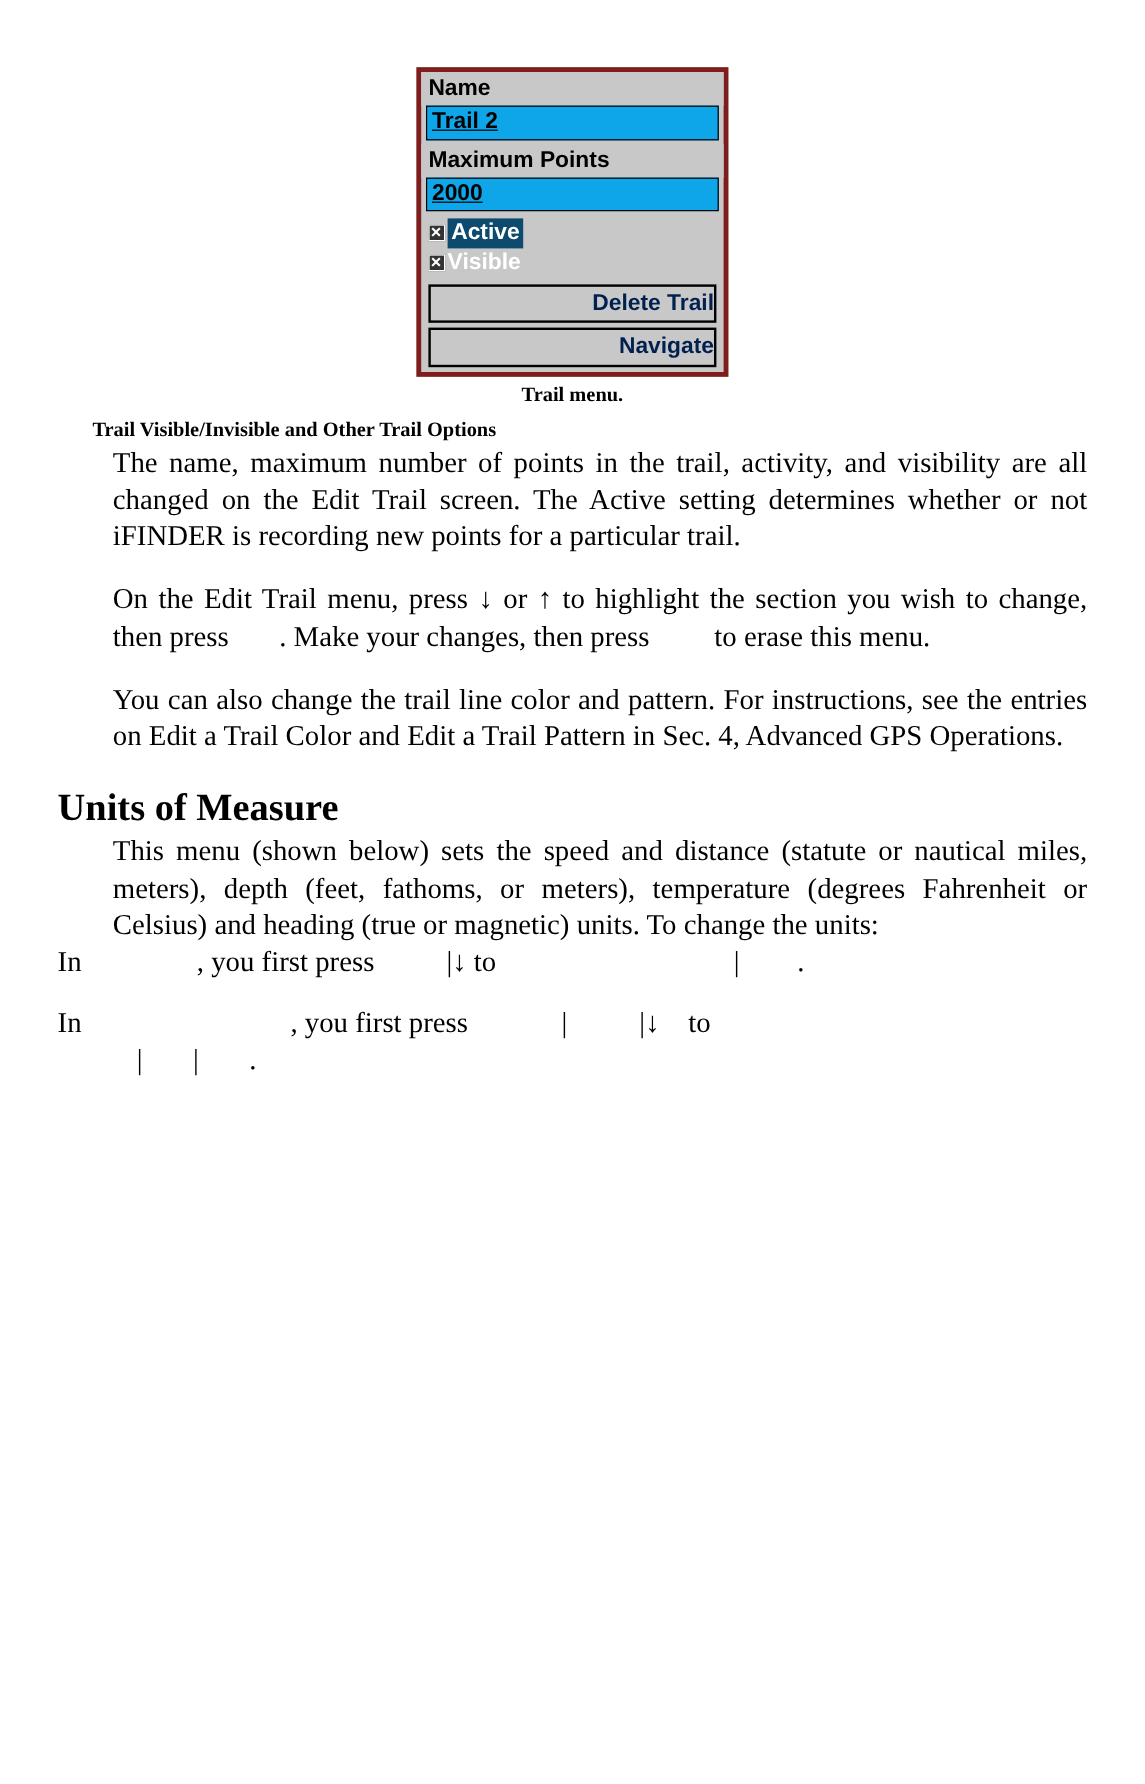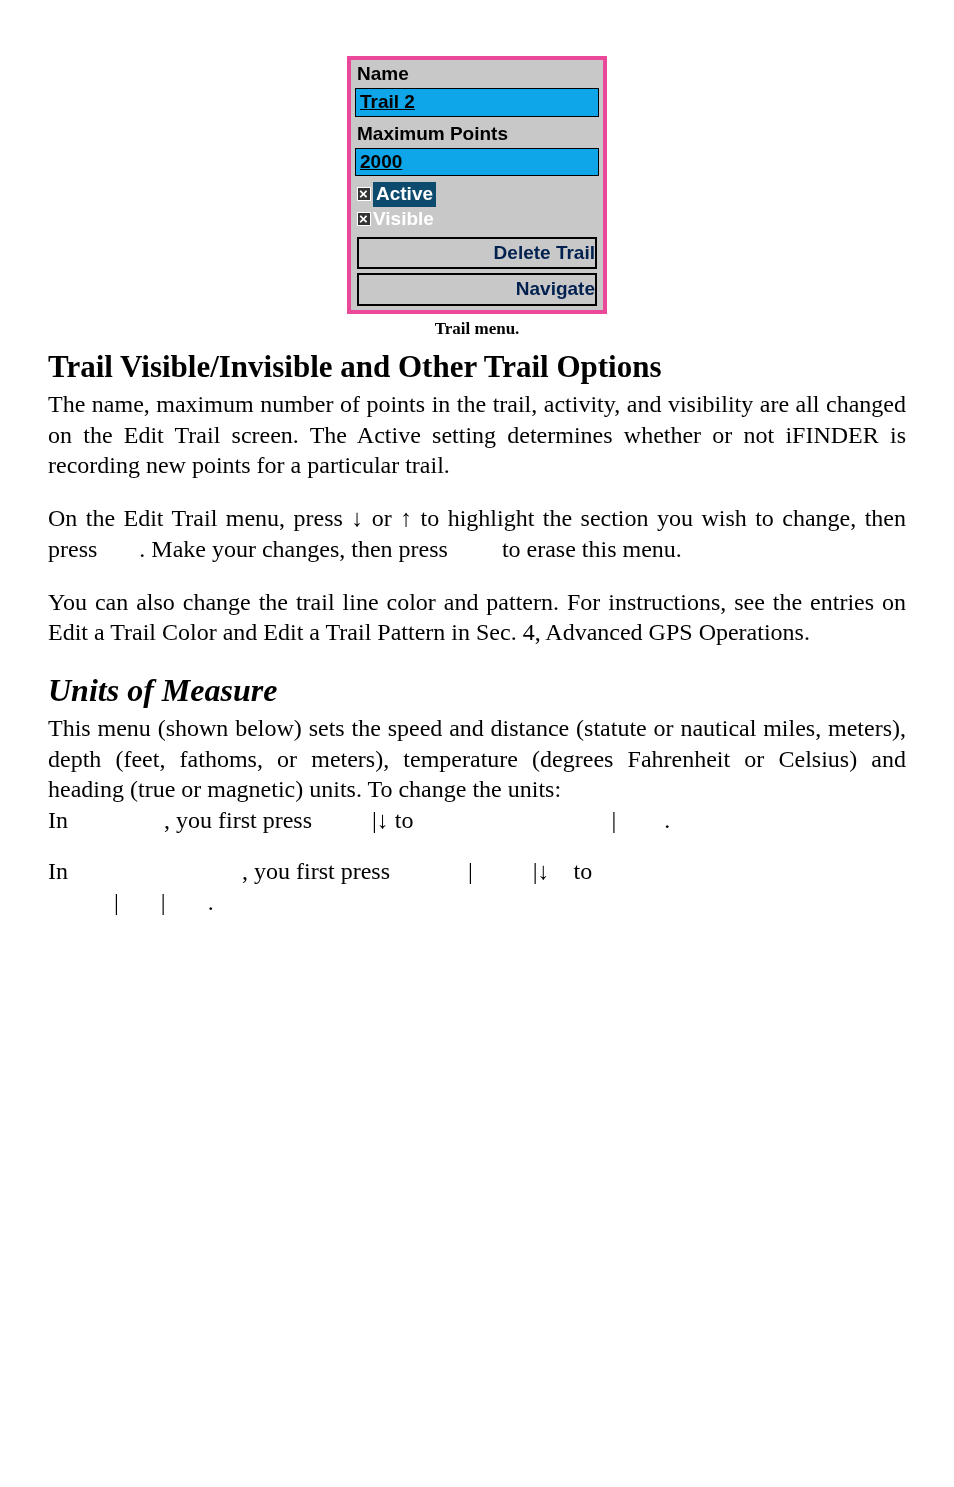--- a/index.html
+++ b/index.html
@@ -22,7 +22,7 @@
   }
   .device {
     width: 260px;
-    border: 4px solid #ec4899;
+    border: 4px solid #7f1d1d;
     background: #c8c8c8;
     font-family: Arial, Helvetica, sans-serif;
     font-weight: bold;

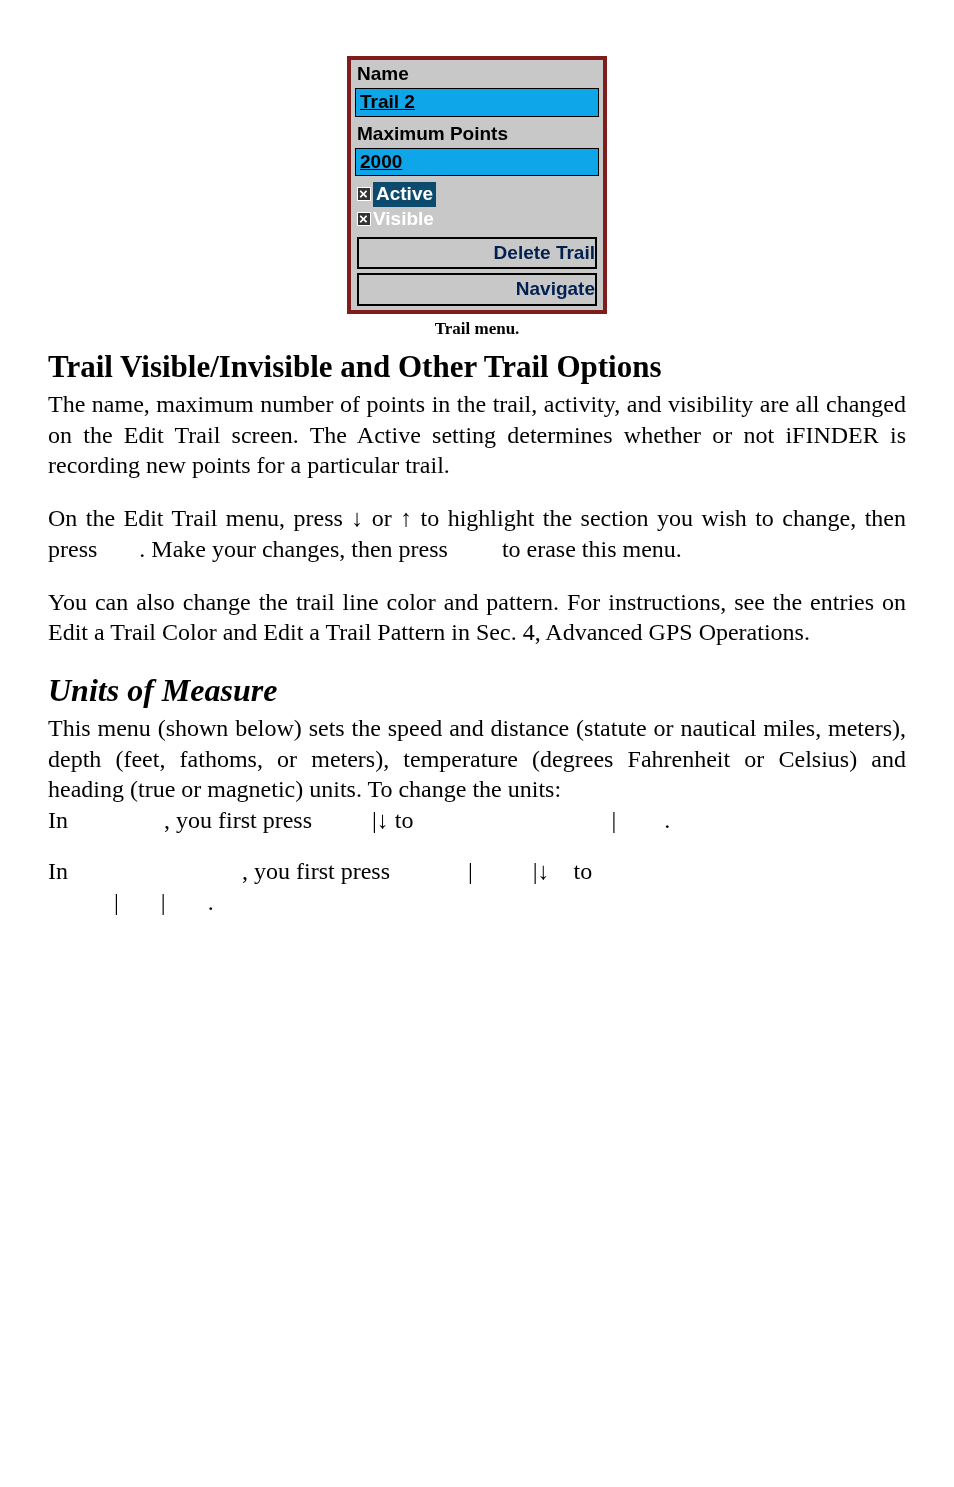--- a/index.html
+++ b/index.html
@@ -77,9 +77,10 @@
 
   h3.subhead {
     font-weight: bold;
-    font-size: 31px;
+    font-size: 17px;
     margin-bottom: 2px;
     font-family: Georgia, 'Times New Roman', serif;
+    margin-left: 29px;
   }
 
   p.body {

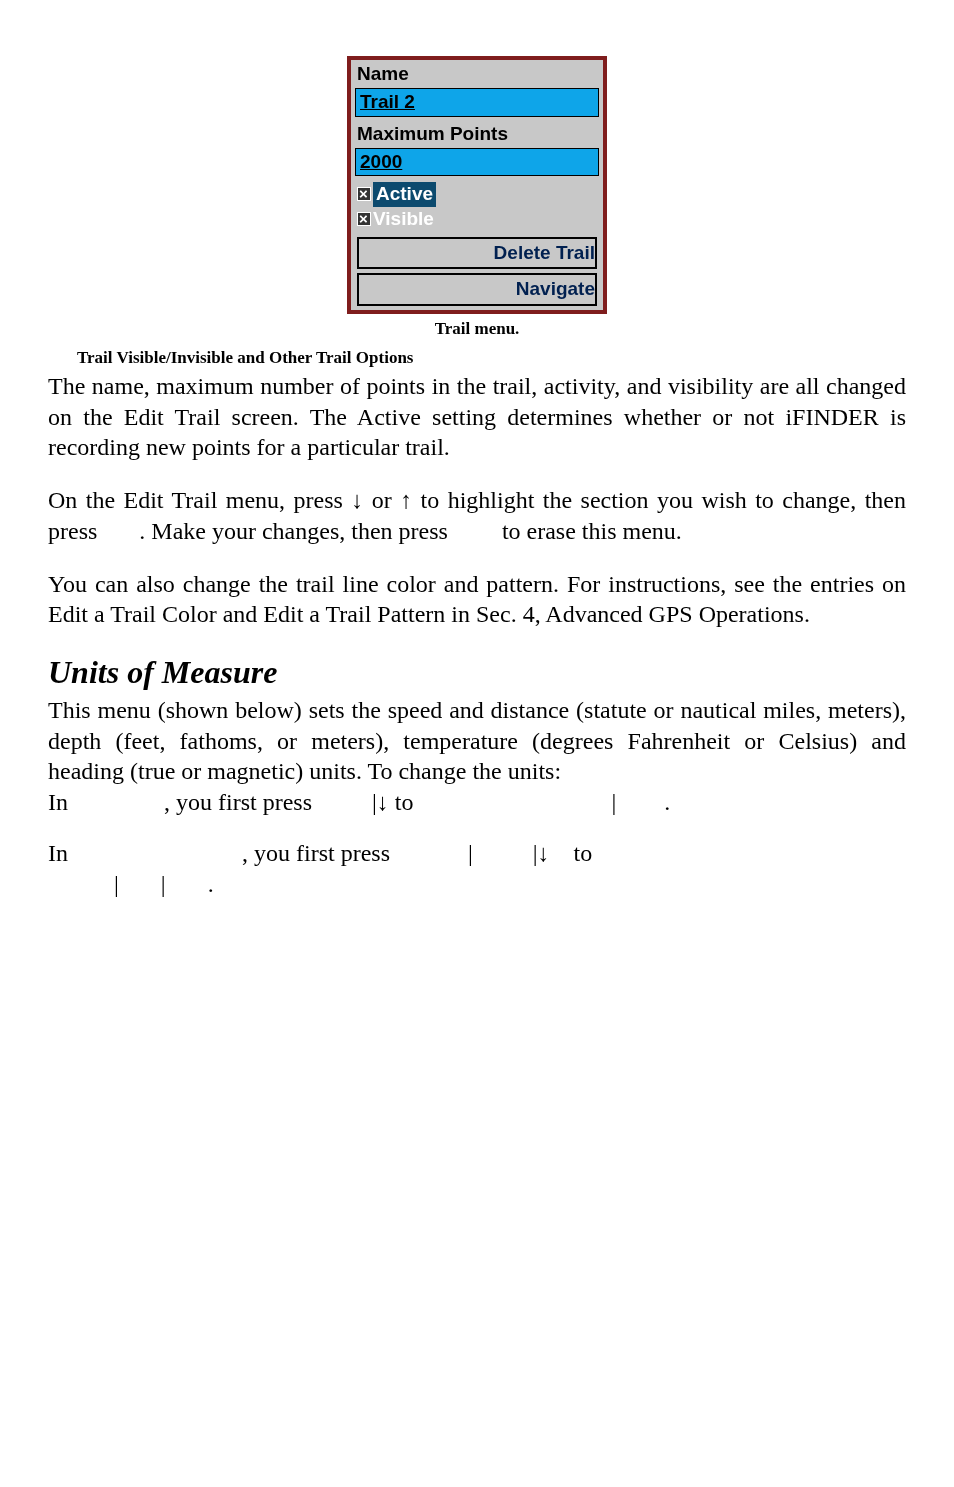--- a/index.html
+++ b/index.html
@@ -86,6 +86,7 @@
   p.body {
     text-align: justify;
     margin-bottom: 22px;
+    margin-left: 46px;
   }
   p.body:last-of-type { margin-bottom: 0; }
 

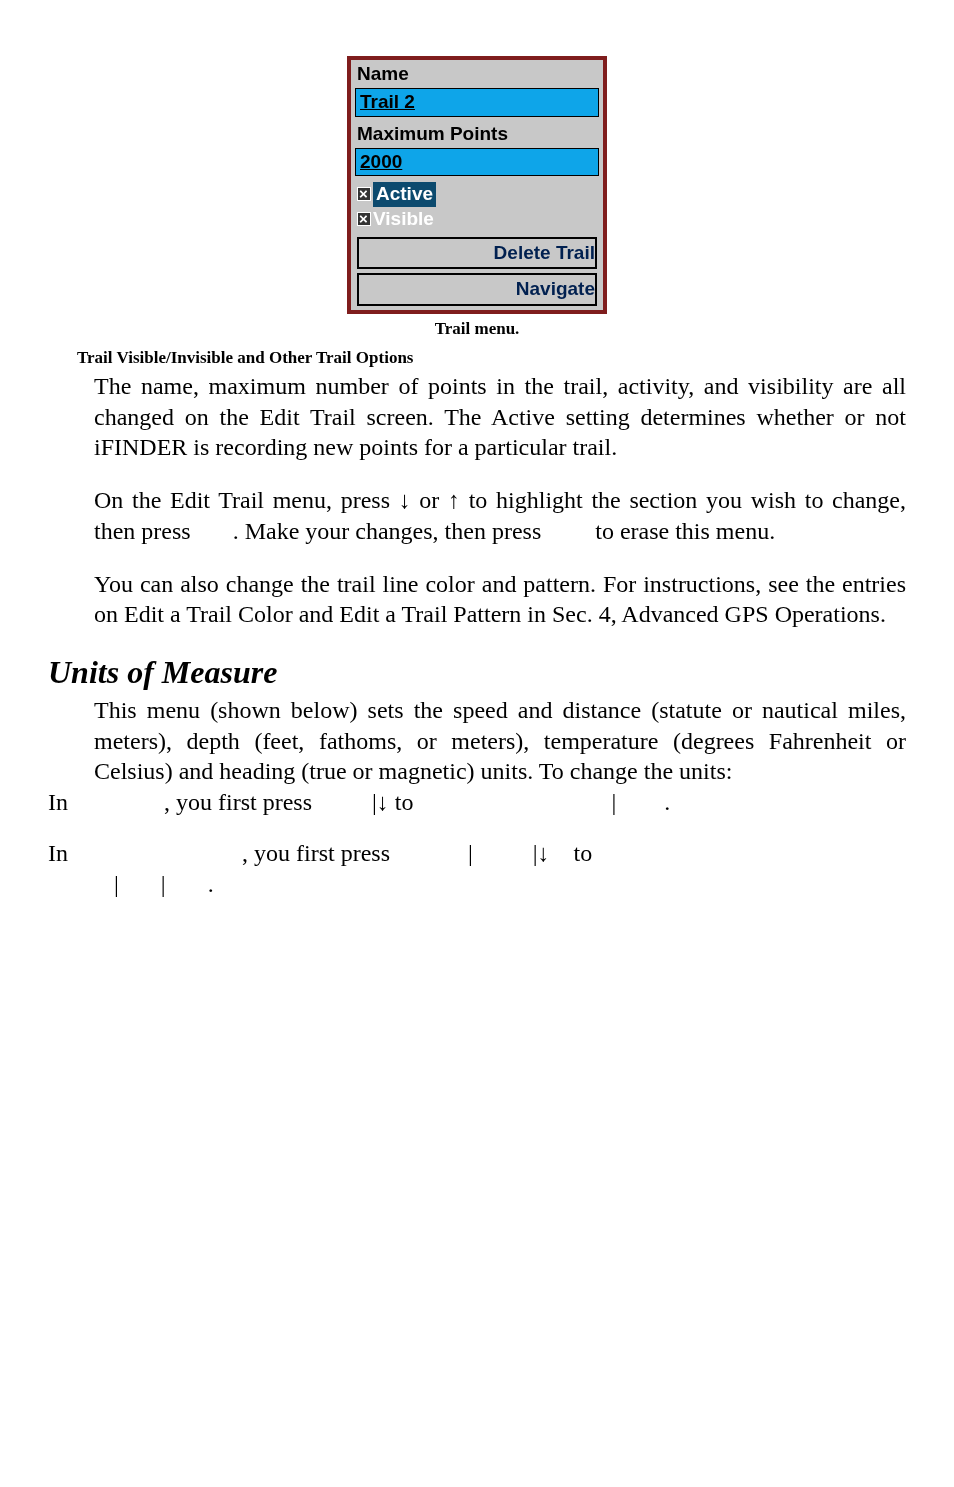--- a/index.html
+++ b/index.html
@@ -96,7 +96,6 @@
     font-size: 32px;
     margin-top: 10px;
     margin-bottom: 2px;
-    font-style: italic;
   }
 
   .arrow { font-family: Arial, sans-serif; }

